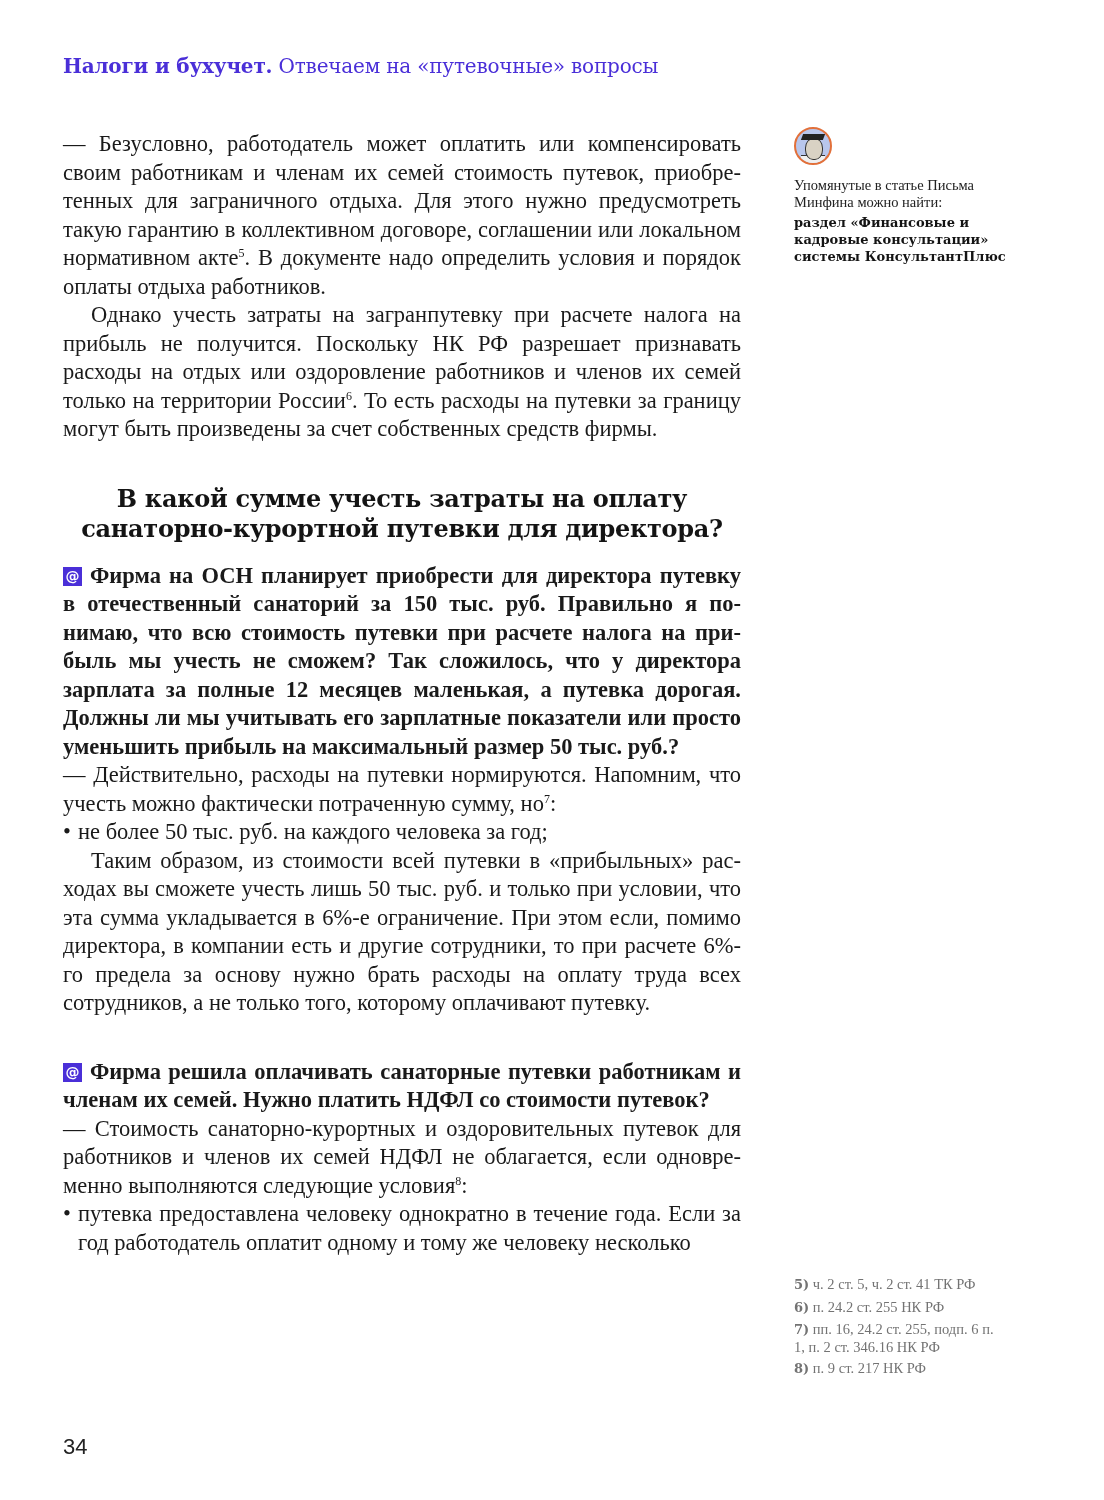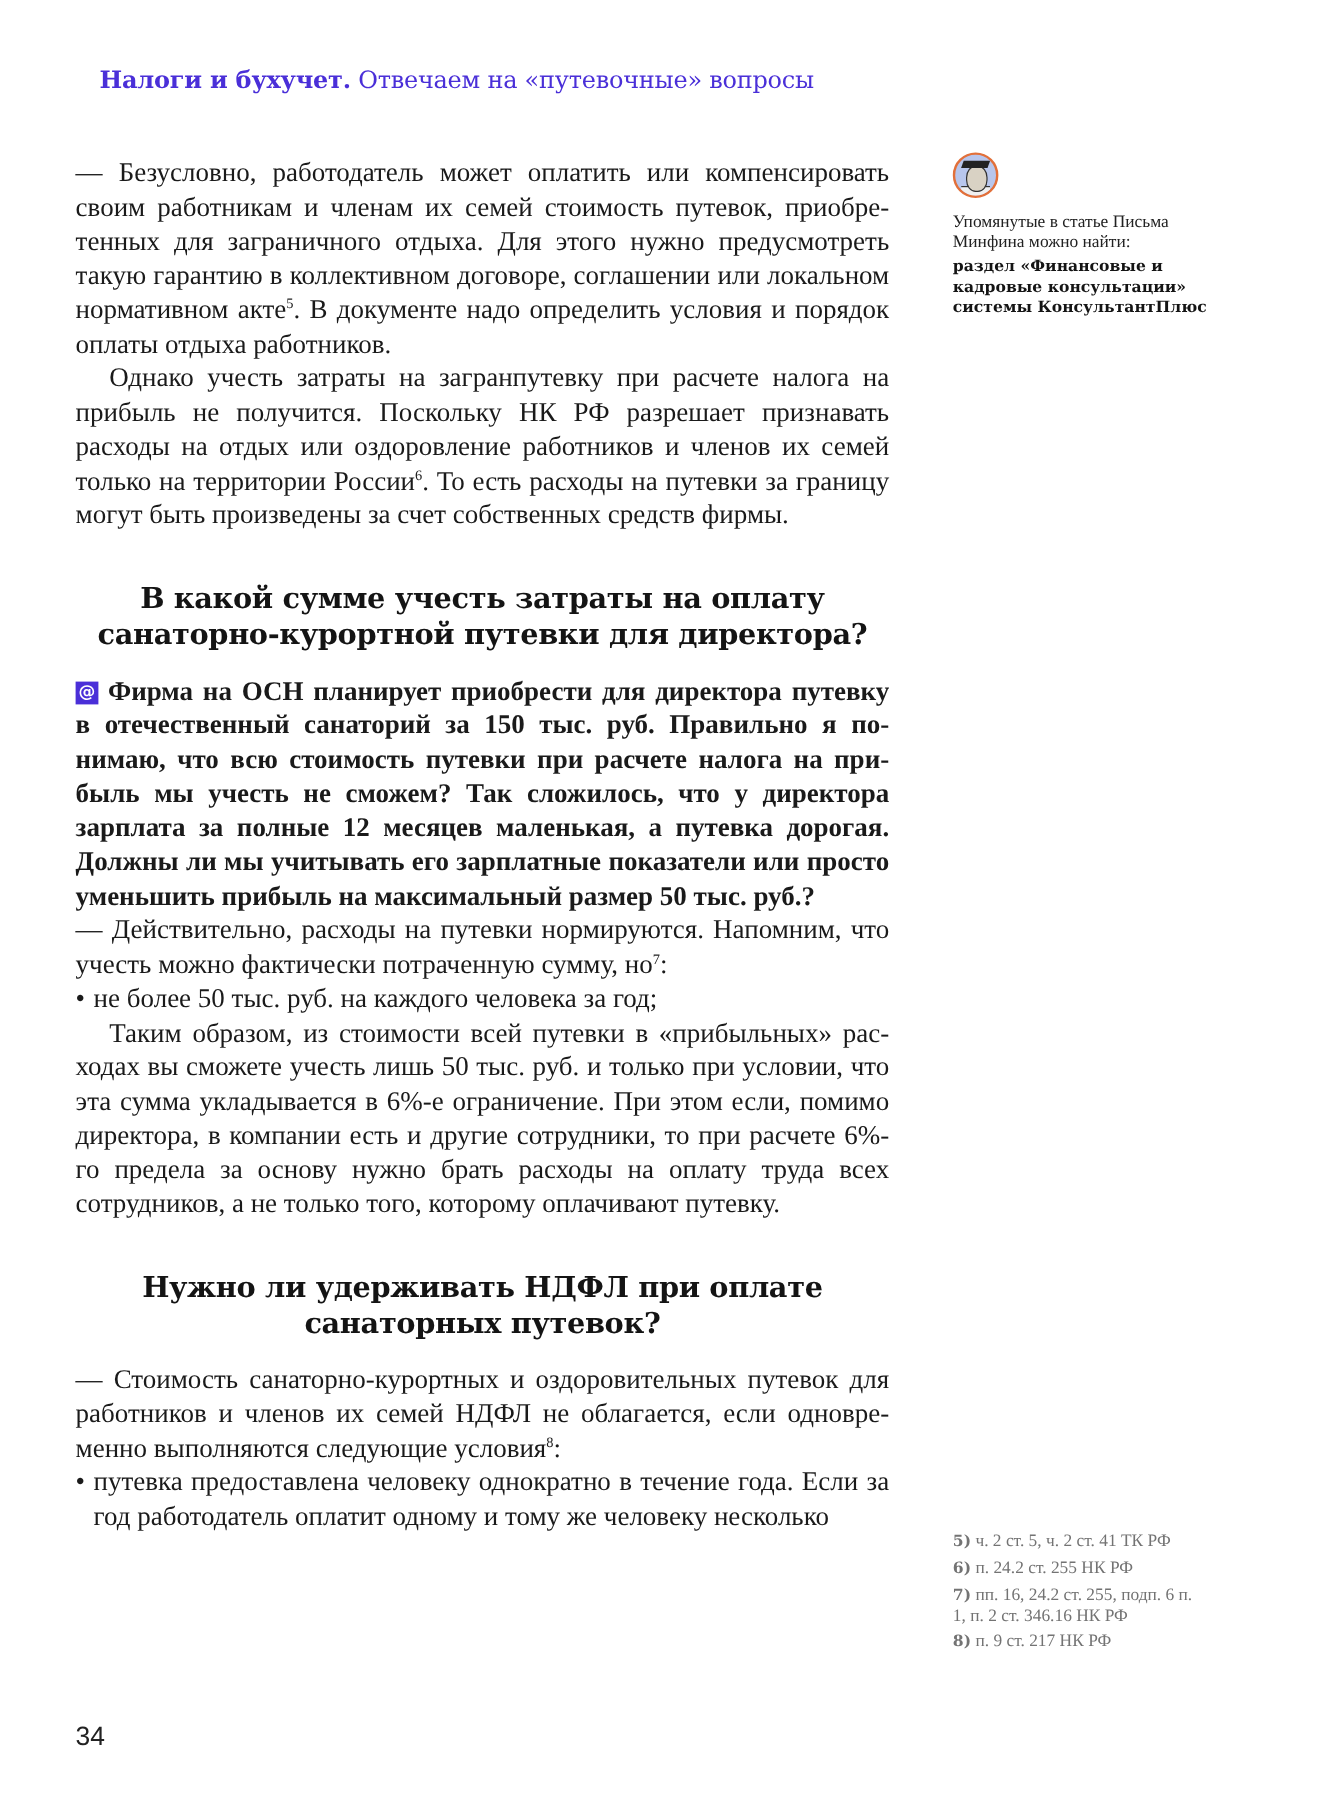--- a/index.html
+++ b/index.html
@@ -7,7 +7,7 @@
          font-family: "DejaVu Serif", "Liberation Serif", serif; color: #1a1a1a; }
   .running-head { position: absolute; left: 63px; top: 54px; font-size: 20px; color: #4a2fd8;
                   font-family: "DejaVu Serif", serif; letter-spacing: -0.2px; }
-  .running-head .rh-bold { font-weight: bold; margin-left: 20px; }
+  .running-head .rh-bold { font-weight: bold; }
   .main { position: absolute; left: 63px; top: 130px; width: 678px;
           font-family: "Liberation Serif", serif; font-size: 22.5px; line-height: 28.5px;
           text-align: justify; }

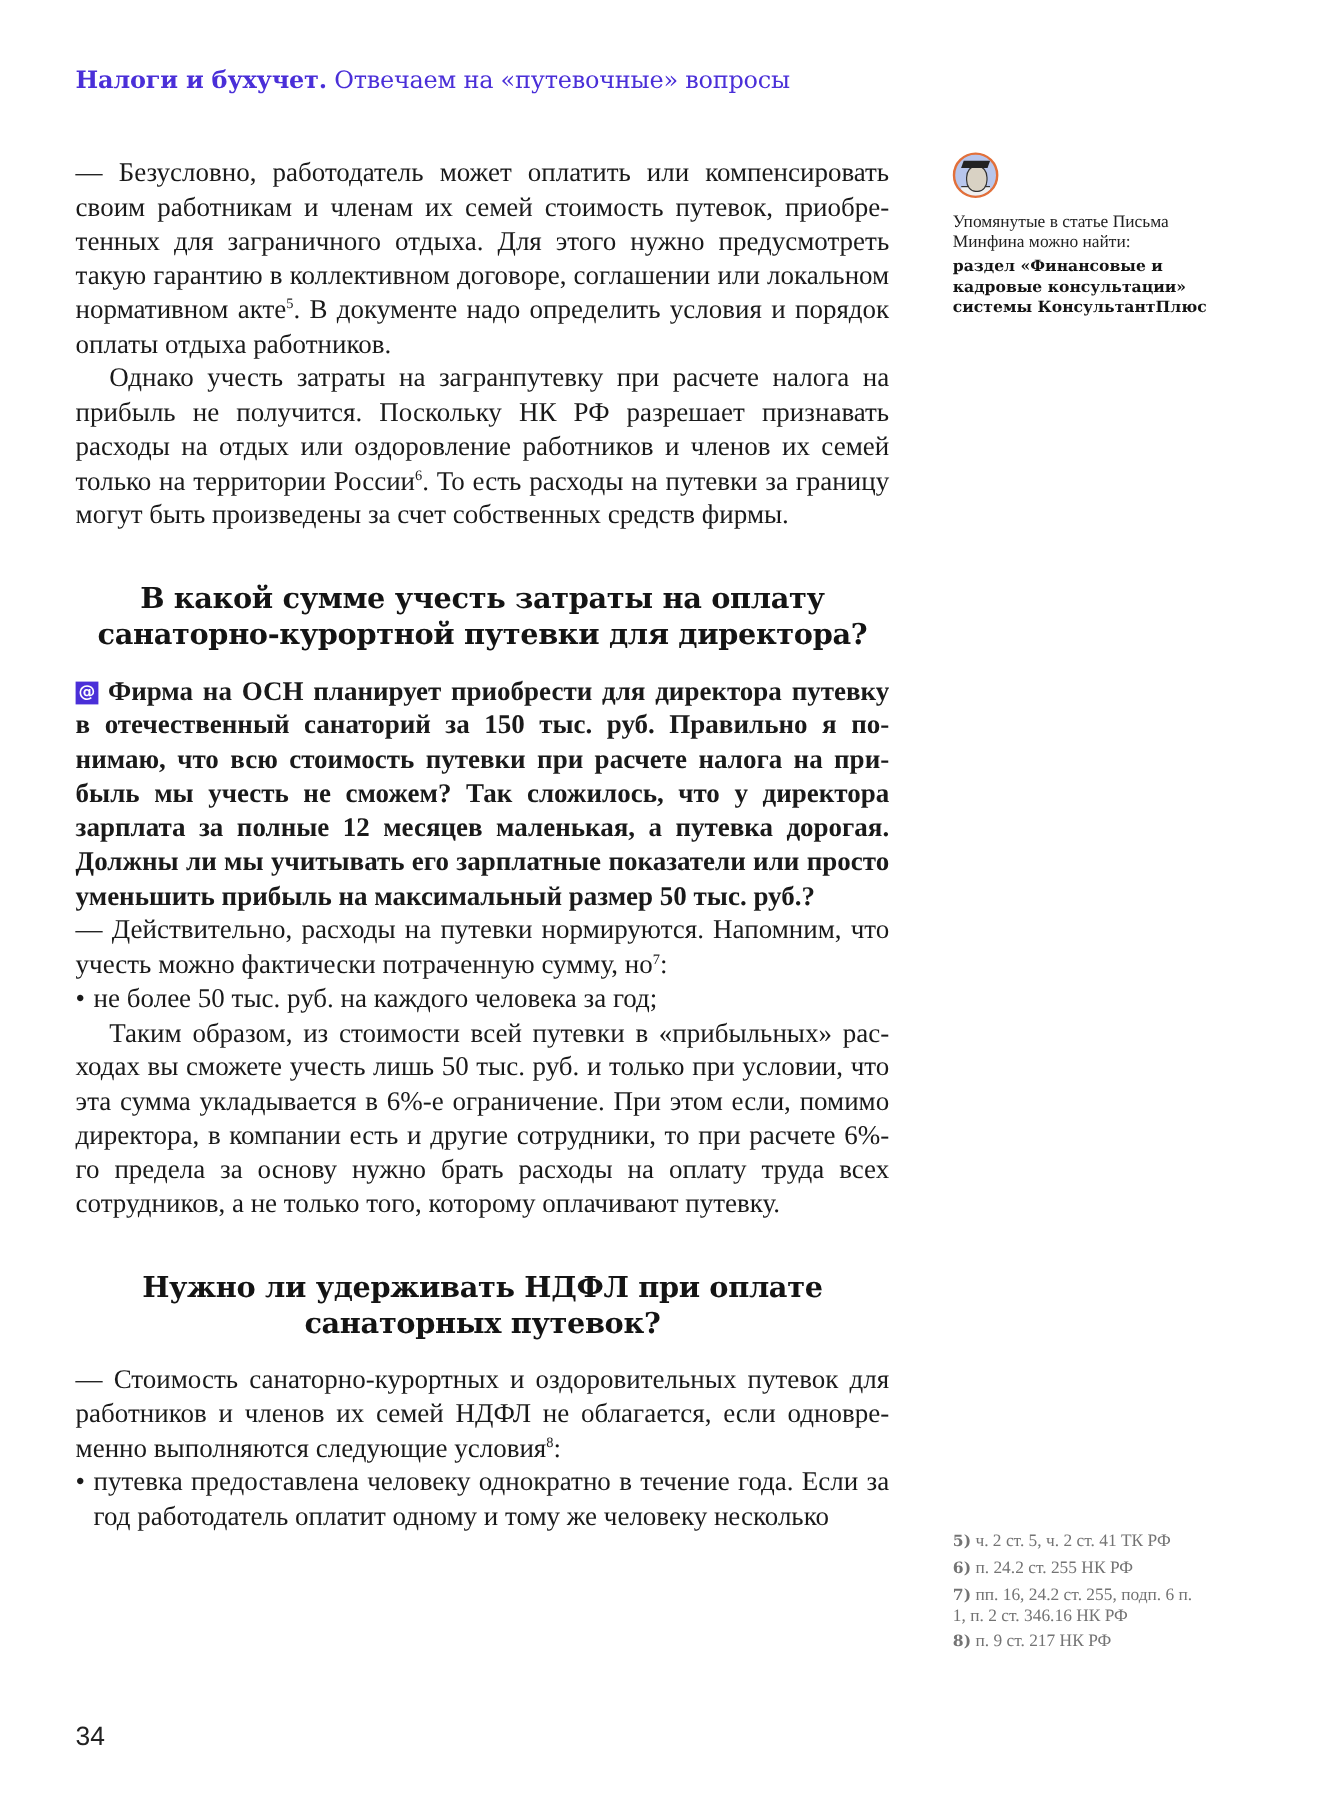--- a/index.html
+++ b/index.html
@@ -63,6 +63,7 @@
   <p class="indent gap-after">Таким образом, из стоимости всей путевки в «прибыльных» рас­ходах вы сможете учесть лишь 50 тыс. руб. и только при условии, что эта сумма укладывается в 6%-е ограничение. При этом если, поми­мо директора, в компании есть и другие сотрудники, то при расчете 6%-го предела за основу нужно брать расходы на оплату труда всех сотрудников, а не только того, которому оплачивают путевку.</p>
 
   <h2>Нужно ли удерживать НДФЛ при оплате санаторных путевок?</h2>
+  <p class="question"><span class="q-icon">@</span><span>Фирма решила оплачивать санаторные путевки работникам и членам их семей. Нужно платить НДФЛ со стоимости путевок?</span></p>
   <p><span>— Стоимость санаторно-курортных и оздоровительных путевок для работников и членов их семей НДФЛ не облагается, если одновре­менно выполняются следующие условия</span><sup>8</sup><span>:</span></p>
   <ul class="bullets">
     <li>путевка предоставлена человеку однократно в течение года. Если за год работодатель оплатит одному и тому же человеку несколько</li>

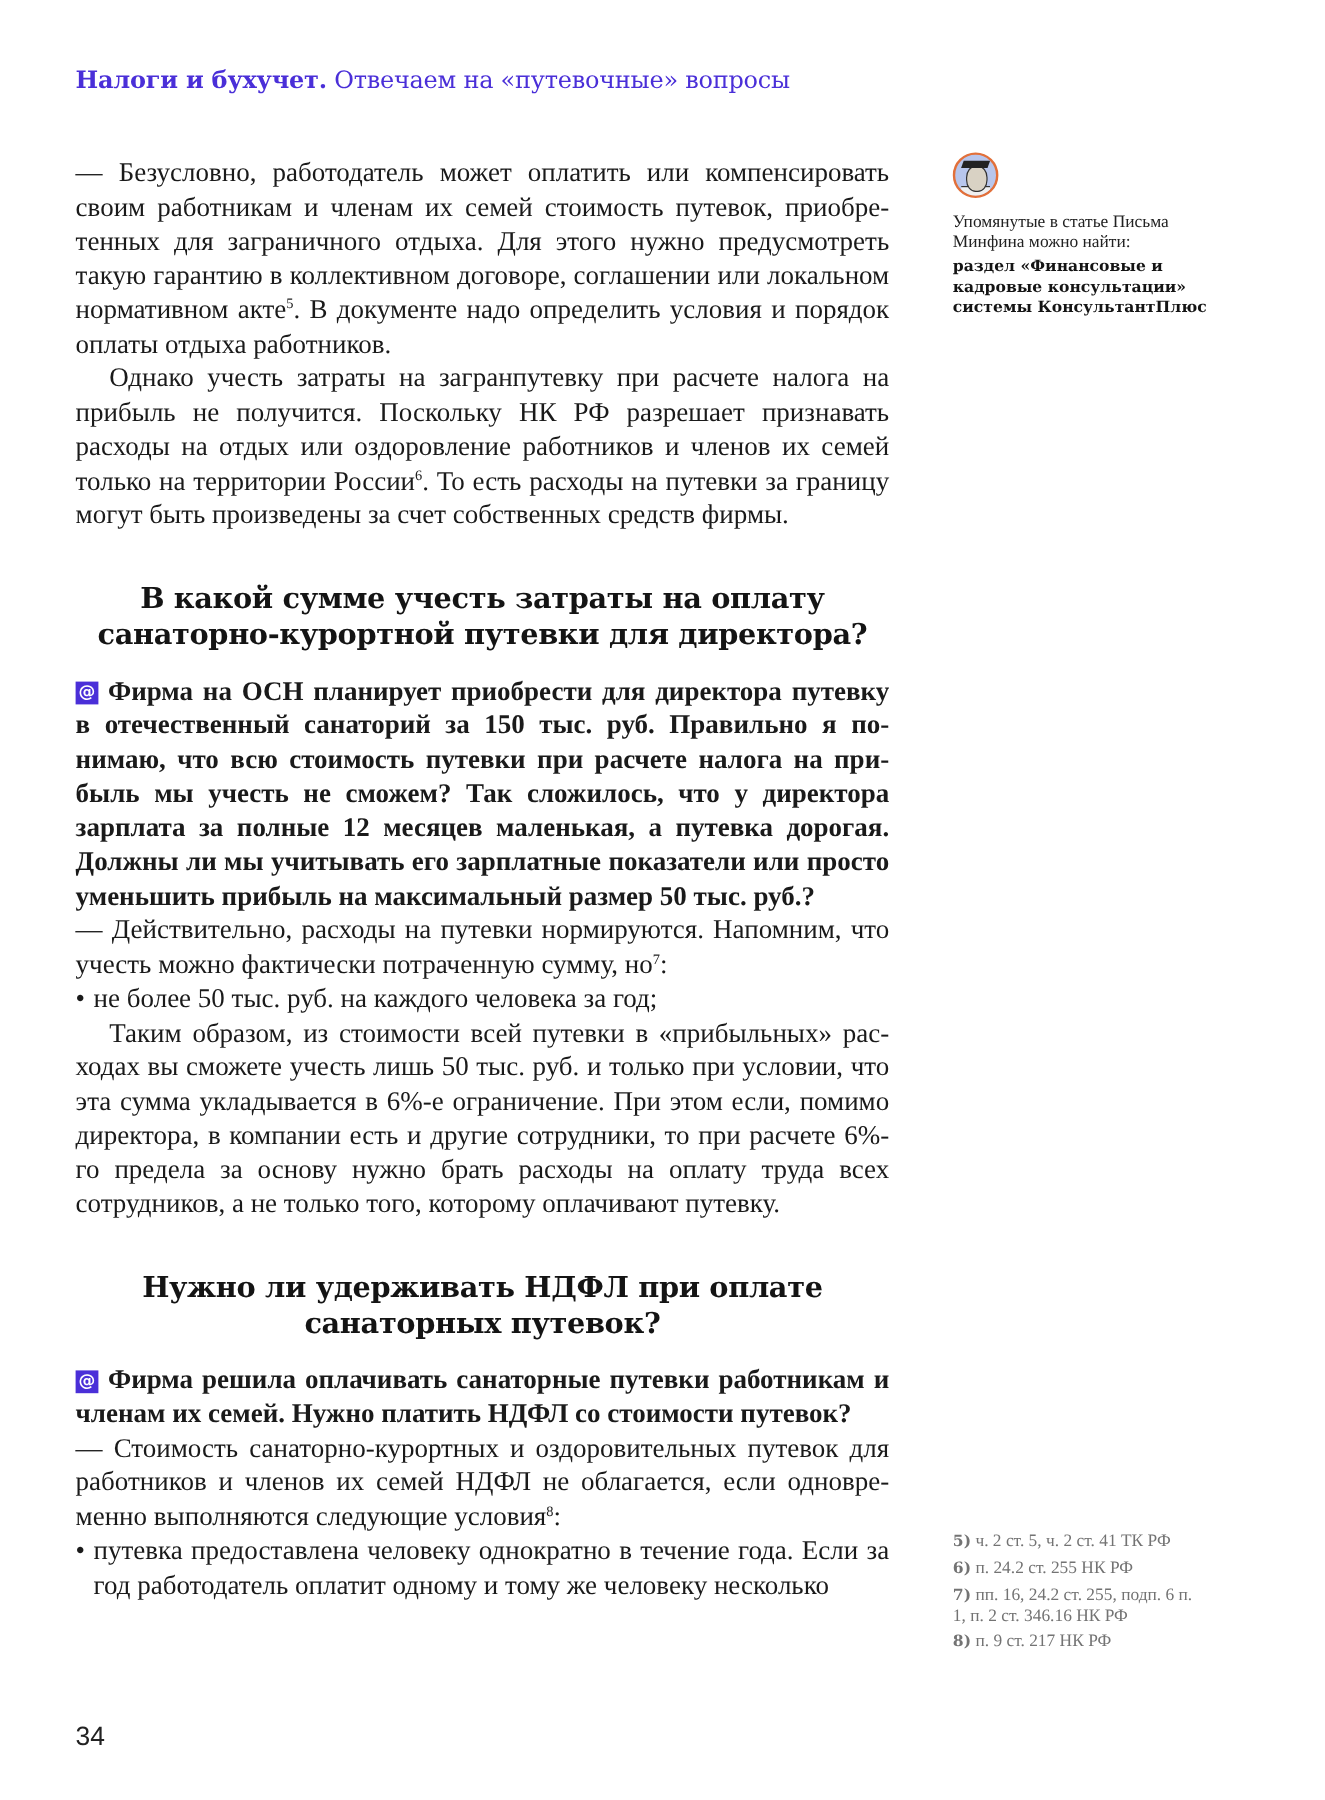--- a/index.html
+++ b/index.html
@@ -62,7 +62,6 @@
   </ul>
   <p class="indent gap-after">Таким образом, из стоимости всей путевки в «прибыльных» рас­ходах вы сможете учесть лишь 50 тыс. руб. и только при условии, что эта сумма укладывается в 6%-е ограничение. При этом если, поми­мо директора, в компании есть и другие сотрудники, то при расчете 6%-го предела за основу нужно брать расходы на оплату труда всех сотрудников, а не только того, которому оплачивают путевку.</p>
 
-  <h2>Нужно ли удерживать НДФЛ при оплате санаторных путевок?</h2>
   <p class="question"><span class="q-icon">@</span><span>Фирма решила оплачивать санаторные путевки работникам и членам их семей. Нужно платить НДФЛ со стоимости путевок?</span></p>
   <p><span>— Стоимость санаторно-курортных и оздоровительных путевок для работников и членов их семей НДФЛ не облагается, если одновре­менно выполняются следующие условия</span><sup>8</sup><span>:</span></p>
   <ul class="bullets">

